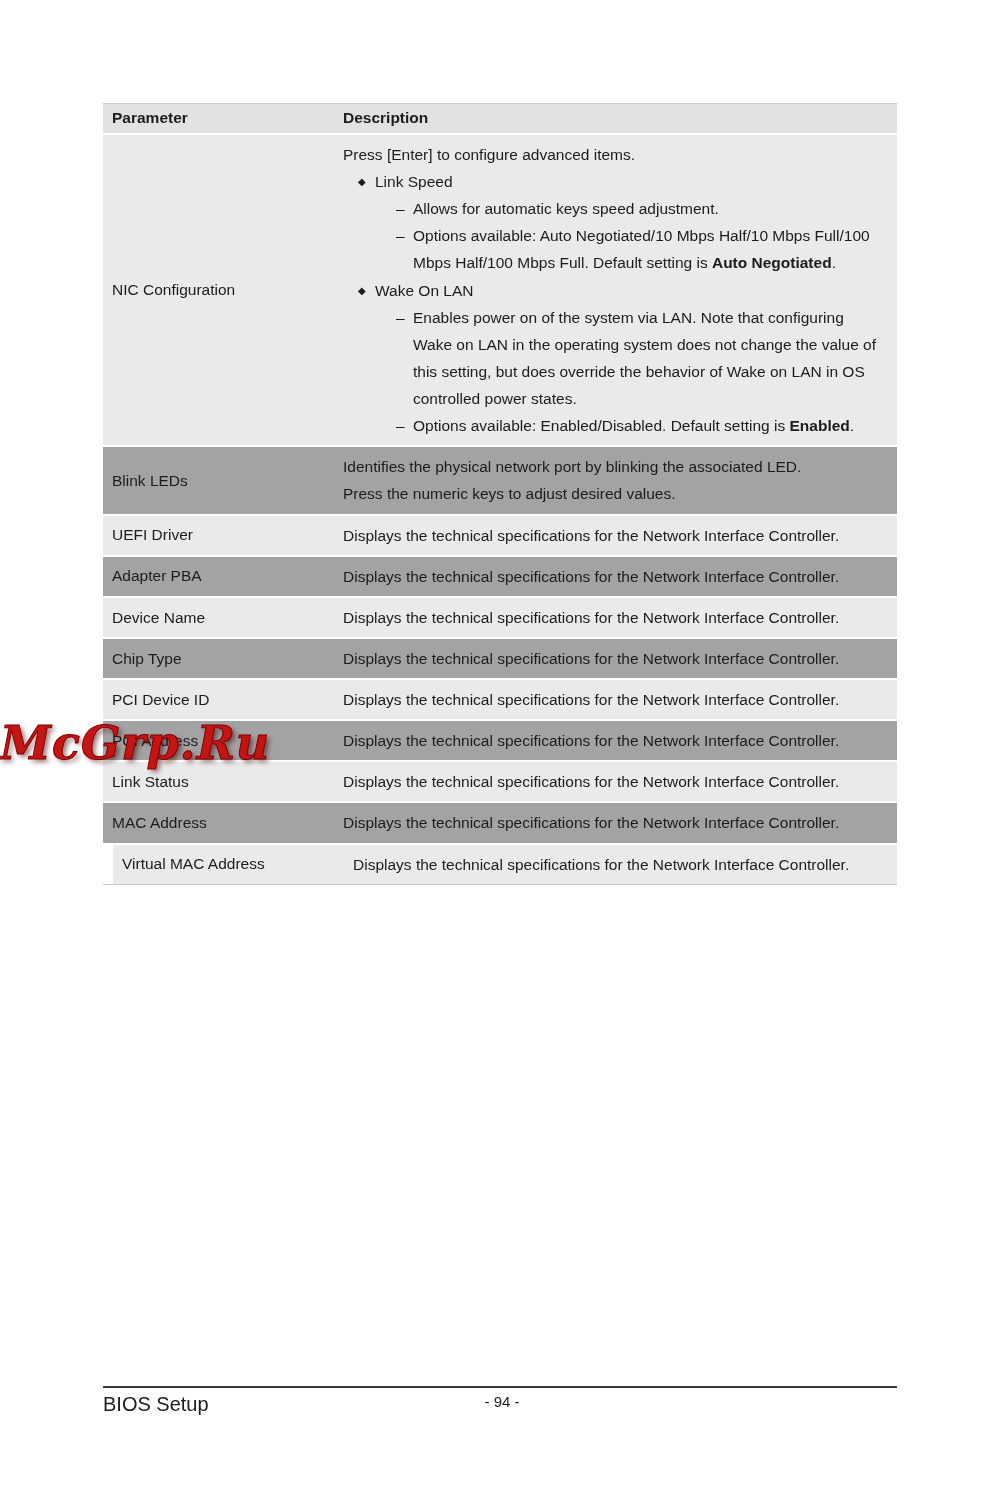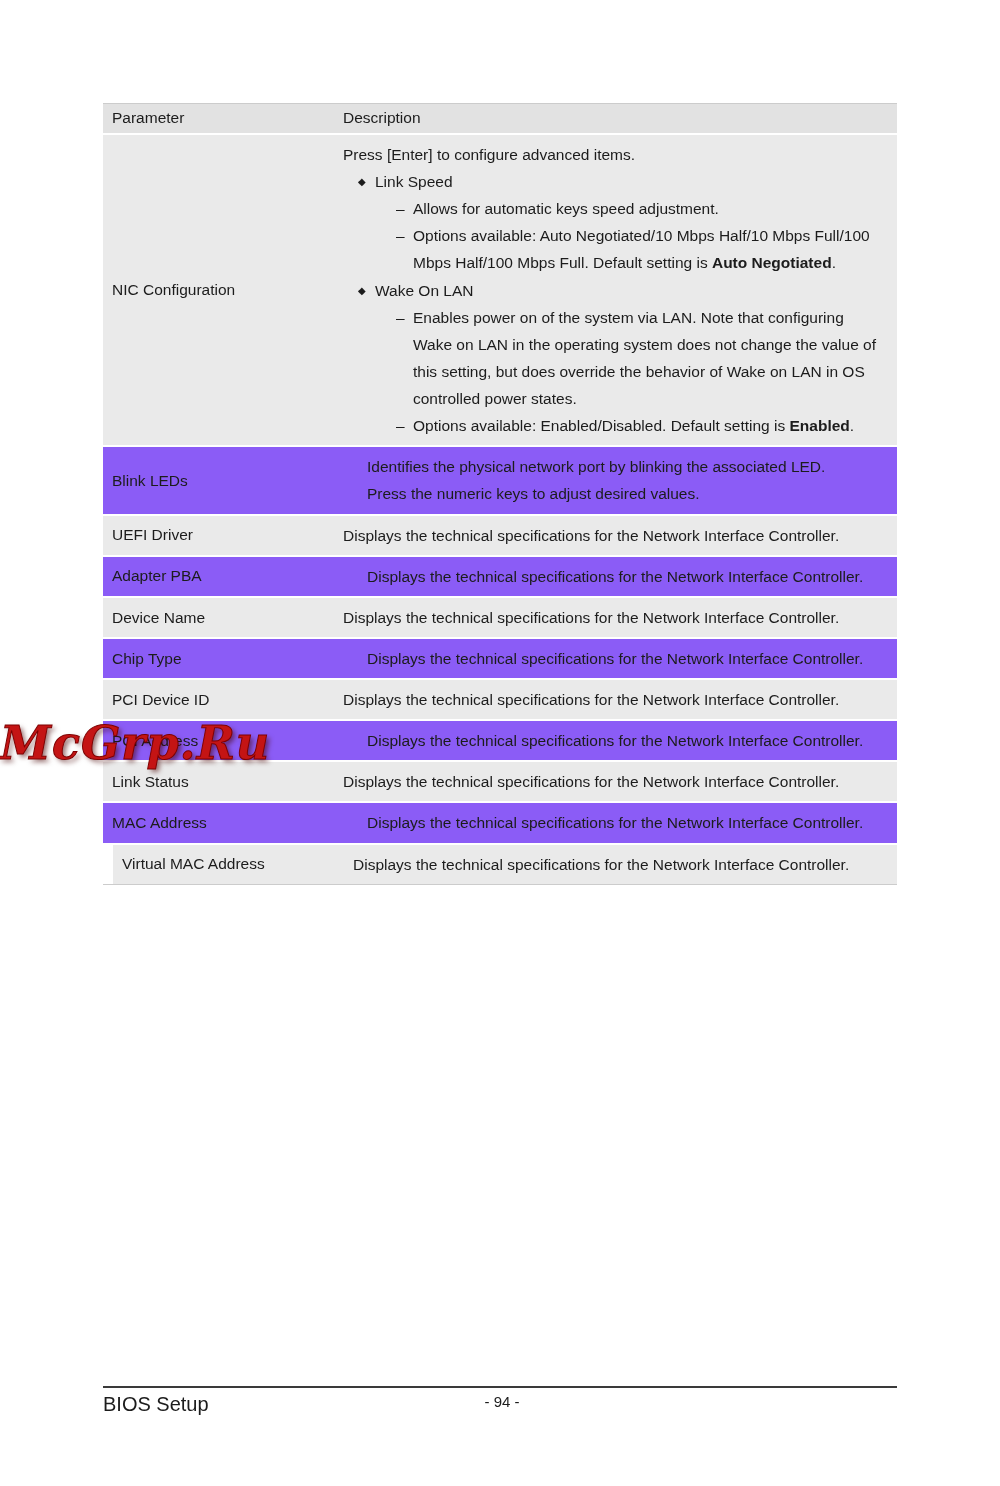--- a/index.html
+++ b/index.html
@@ -51,7 +51,7 @@
   }
   .header-row .cell-param,
   .header-row .cell-desc {
-    font-weight: normal;
+    font-weight: bold;
     padding-top: 4px;
     padding-bottom: 4px;
     line-height: 1.35;

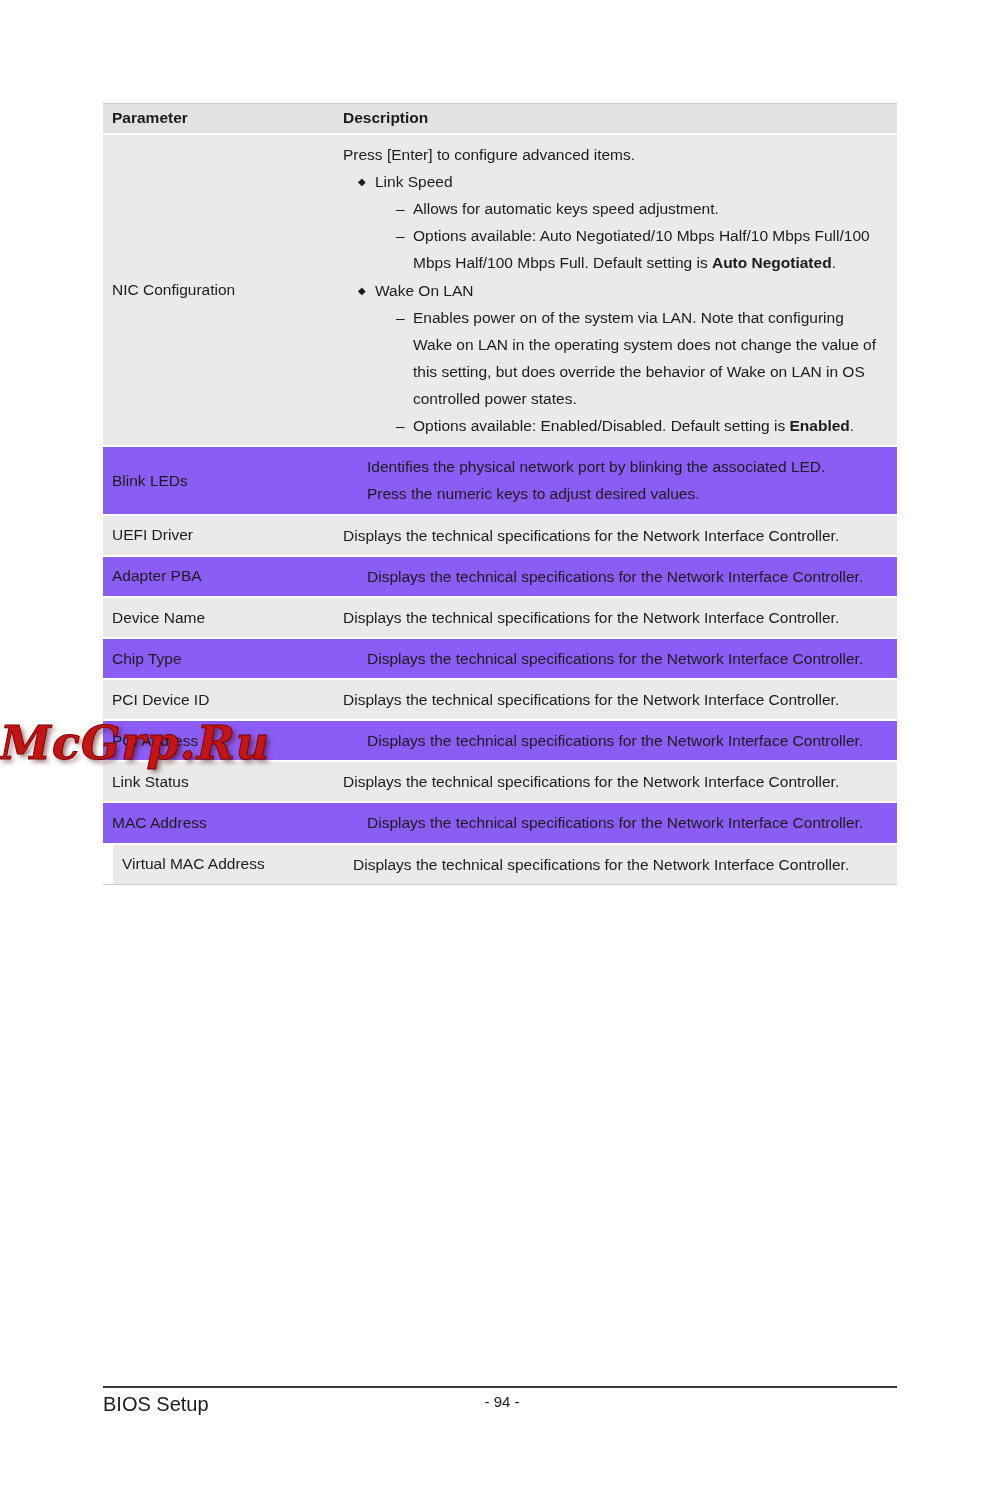--- a/index.html
+++ b/index.html
@@ -30,7 +30,7 @@
 
   .header-row { background: #e2e2e2; }
   .shade-a { background: #eaeaea; }
-  .shade-b { background: #8b5cf6; gap: 24px; }
+  .shade-b { background: #a3a3a3; }
 
   .cell-param {
     width: 238px;

